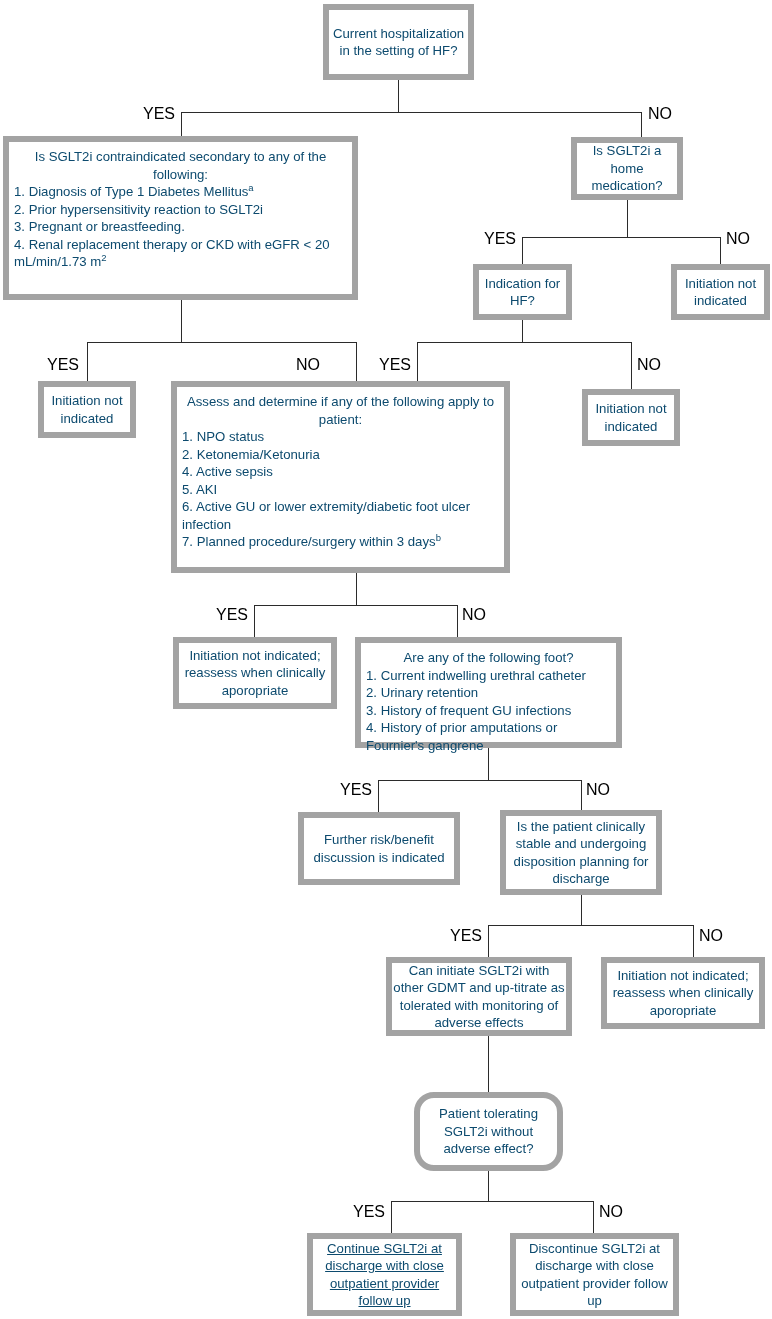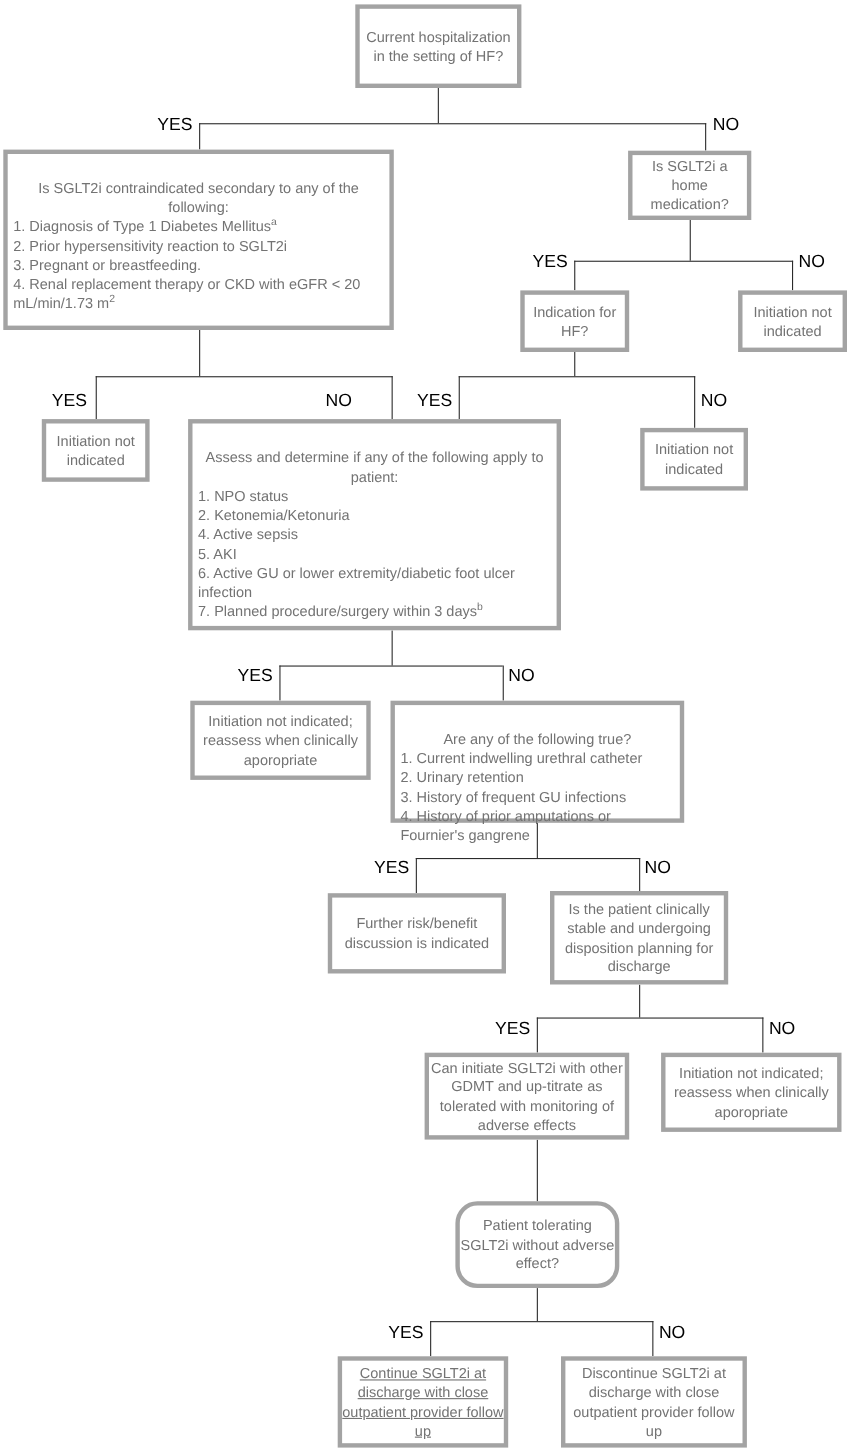--- a/index.html
+++ b/index.html
@@ -21,11 +21,11 @@
   .node {
     position: absolute;
     box-sizing: border-box;
-    border: 4px solid #a3a3a3;
+    border: 6px solid #a3a3a3;
     background: #ffffff;
     font-size: 13.2px;
     line-height: 17.5px;
-    color: #737373;
+    color: #0c4a6e;
     z-index: 3;
   }
   .node .inner {

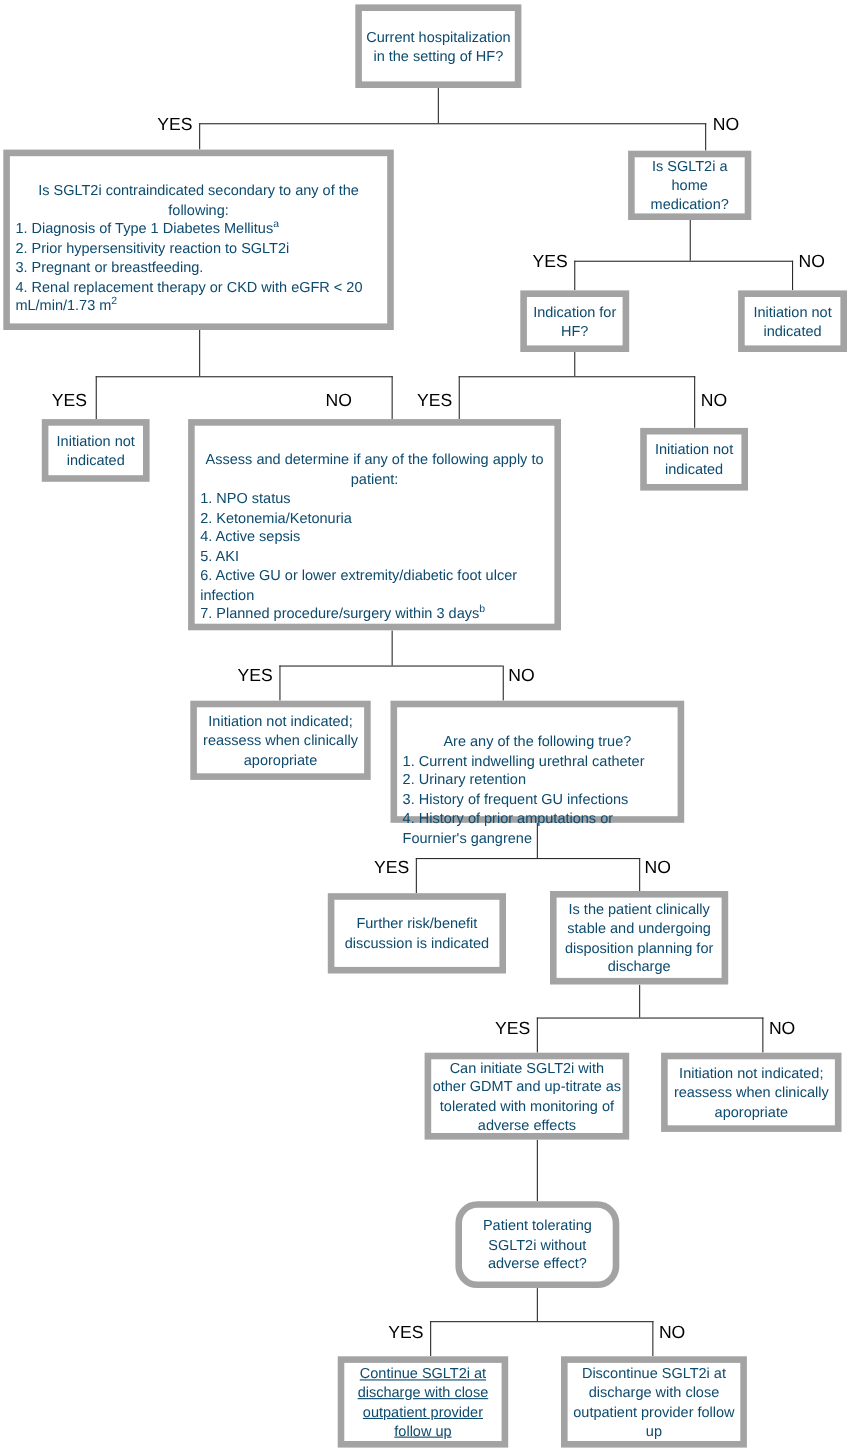--- a/index.html
+++ b/index.html
@@ -30,7 +30,6 @@
   }
   .node .inner {
     padding: 6px 5px 6px 5px;
-    margin-top: 16px;
   }
   .center { text-align: center; }
   .vcenter {

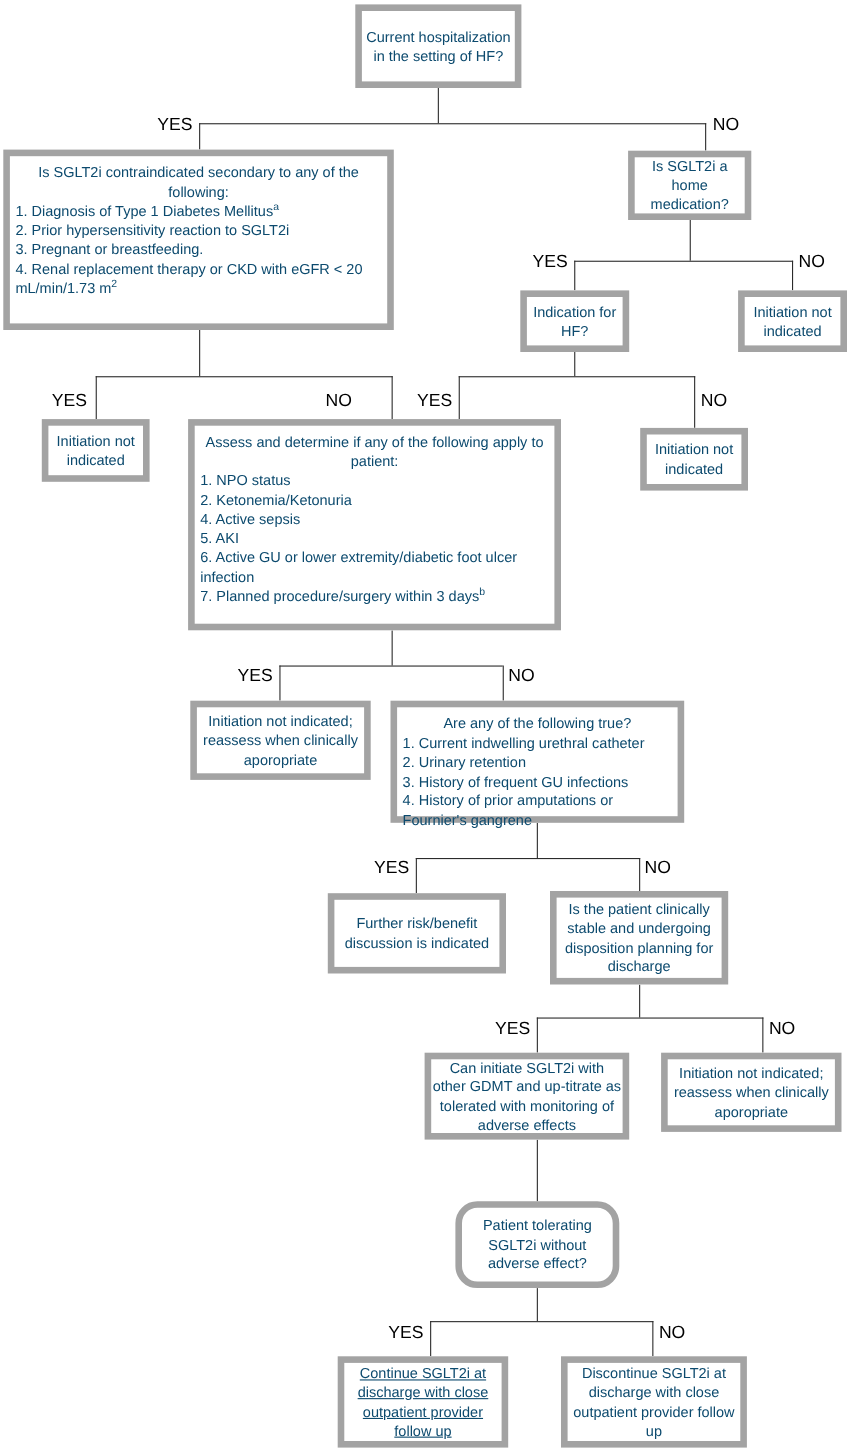--- a/index.html
+++ b/index.html
@@ -197,7 +197,7 @@
 
   <div class="node" style="left:355px; top:637px; width:267px; height:111px;">
     <div class="inner">
-      <span class="hdr">Are any of the following true?</span>
+      <span class="hdr">Are any of the following foot?</span>
       <span class="li">1. Current indwelling urethral catheter</span>
       <span class="li">2. Urinary retention</span>
       <span class="li">3. History of frequent GU infections</span>

